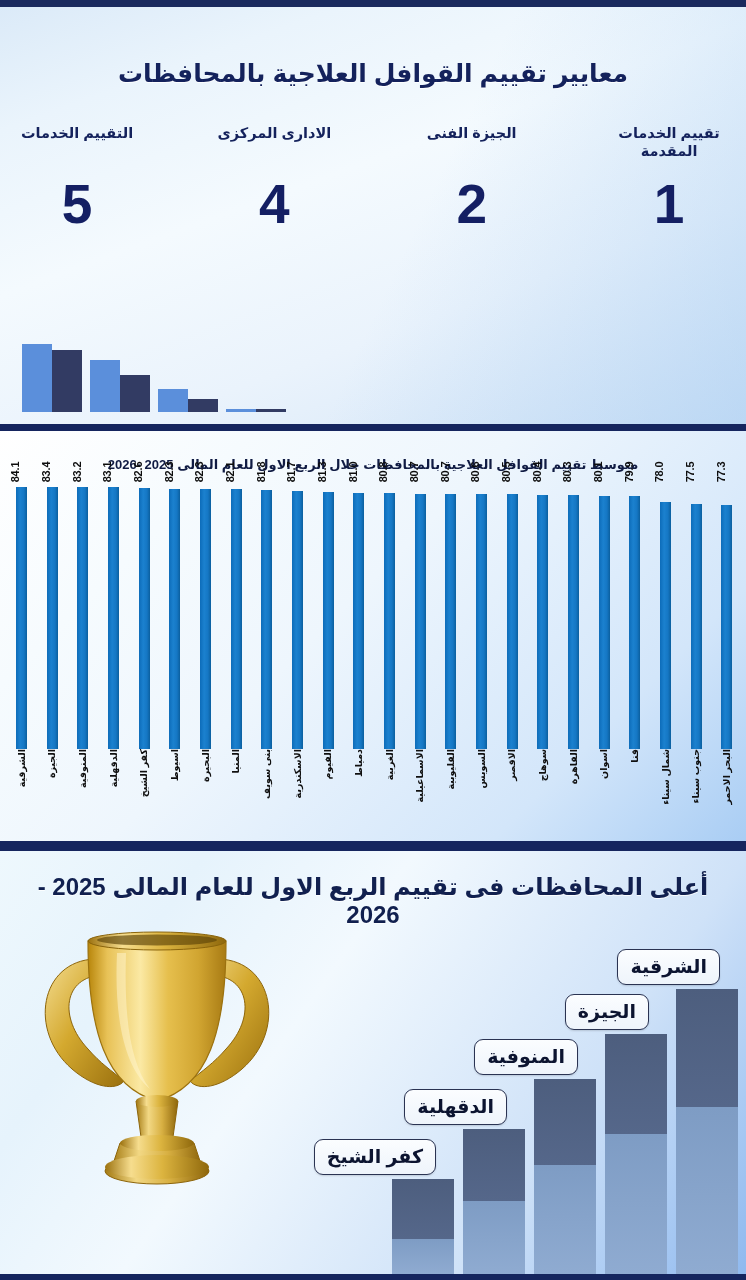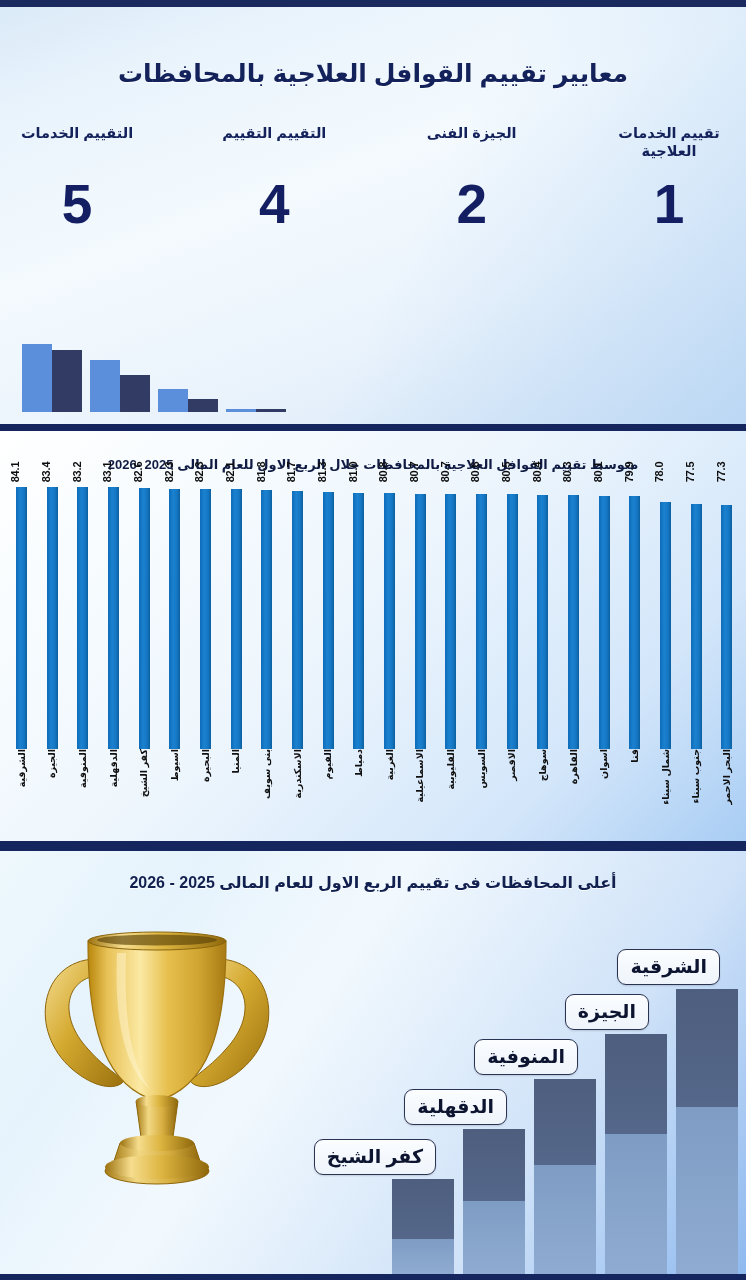--- a/index.html
+++ b/index.html
@@ -279,7 +279,7 @@
       </div>
 
       <div class="criteria-cell">
-        <div class="criteria-label">التقييم التقييم</div>
+        <div class="criteria-label">الادارى المركزى</div>
         <div class="criteria-number">4</div>
       </div>
 

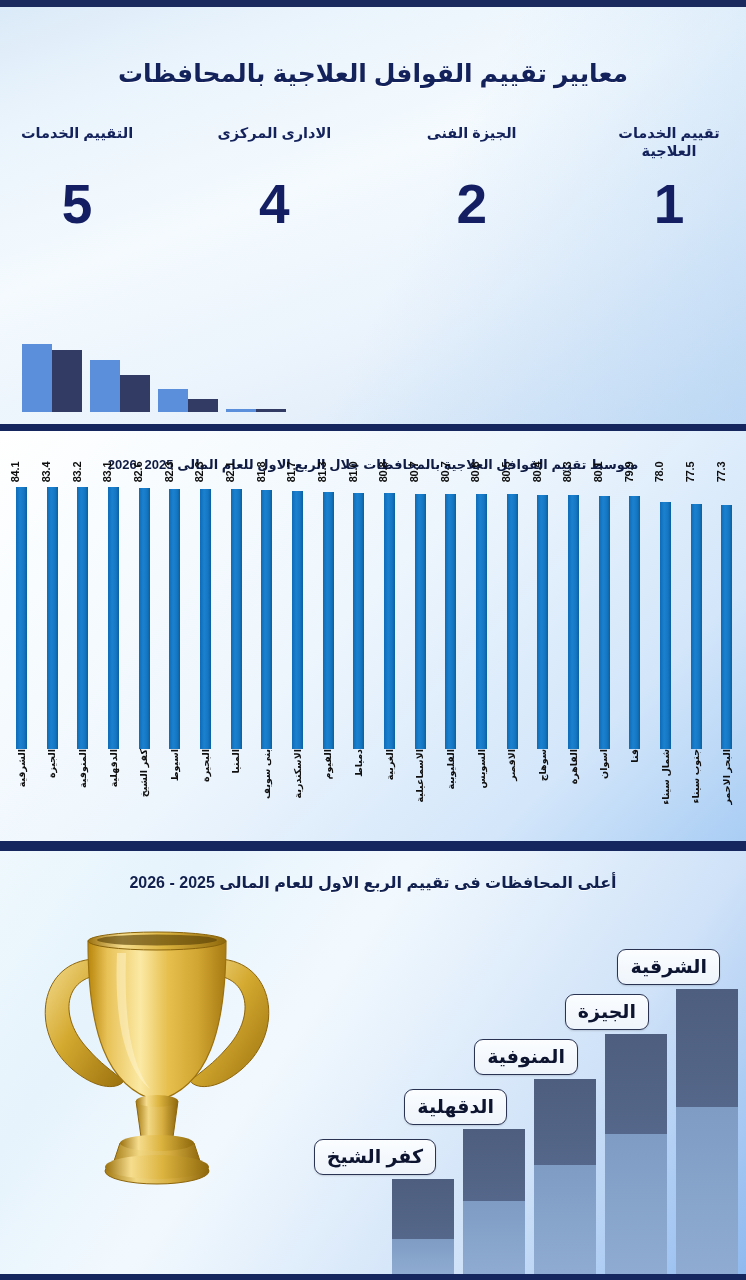--- a/index.html
+++ b/index.html
@@ -290,7 +290,7 @@
       </div>
 
       <div class="criteria-cell">
-        <div class="criteria-label">تقييم الخدمات العلاجية</div>
+        <div class="criteria-label">تقييم الخدمات المقدمة</div>
         <div class="criteria-number">1</div>
       </div>
 

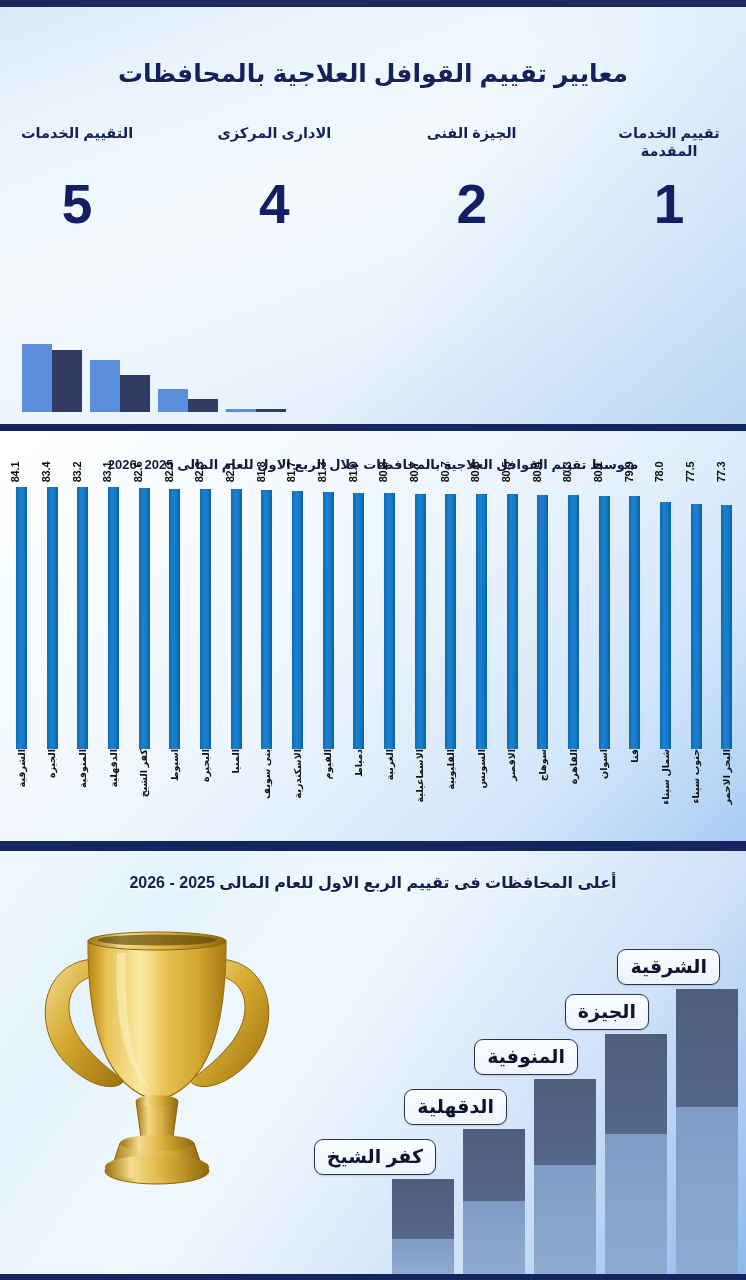--- a/index.html
+++ b/index.html
@@ -208,7 +208,7 @@
     left: 0; right: 0;
     text-align: center;
     direction: rtl;
-    font-size: 16px;
+    font-size: 24px;
     font-weight: bold;
     color: #11204f;
     padding: 0 10px;

